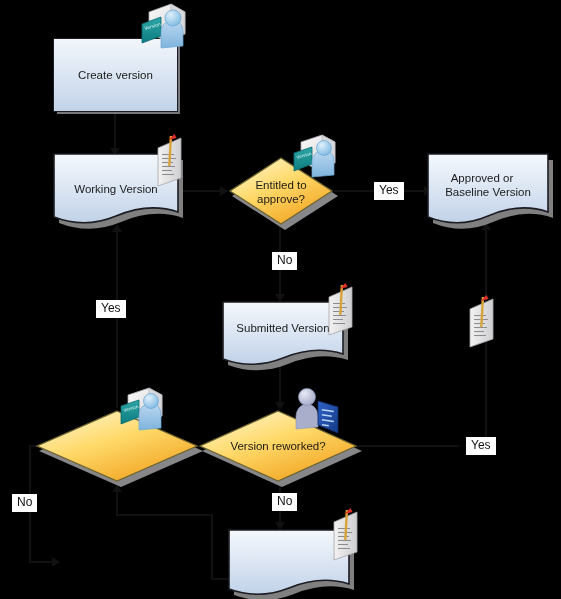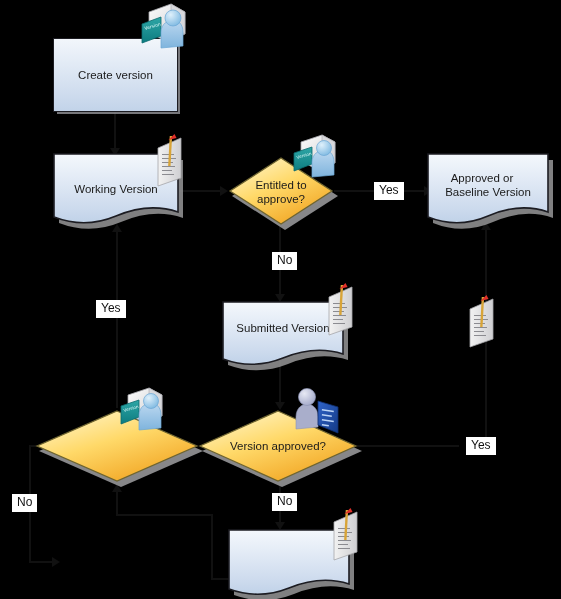--- a/index.html
+++ b/index.html
@@ -257,7 +257,7 @@
       <path d="M84 6 L164 42 L84 78 L4 42 Z" fill="rgba(150,150,152,.9)"></path>
       <path d="M80 2 L158 37 L80 72 L2 37 Z" fill="url(#gDiamond)" stroke="#6f6530" stroke-width="1.3"></path>
     </svg>
-    <div class="nodetext" style="top:30px;width:160px;">Version approved?</div>
+    <div class="nodetext" style="top:30px;width:160px;">Version reworked?</div>
   </div>
   <div class="icon" style="left:288px;top:385px;width:56px;height:50px;">
     <svg width="56" height="50" viewBox="0 0 56 50">

